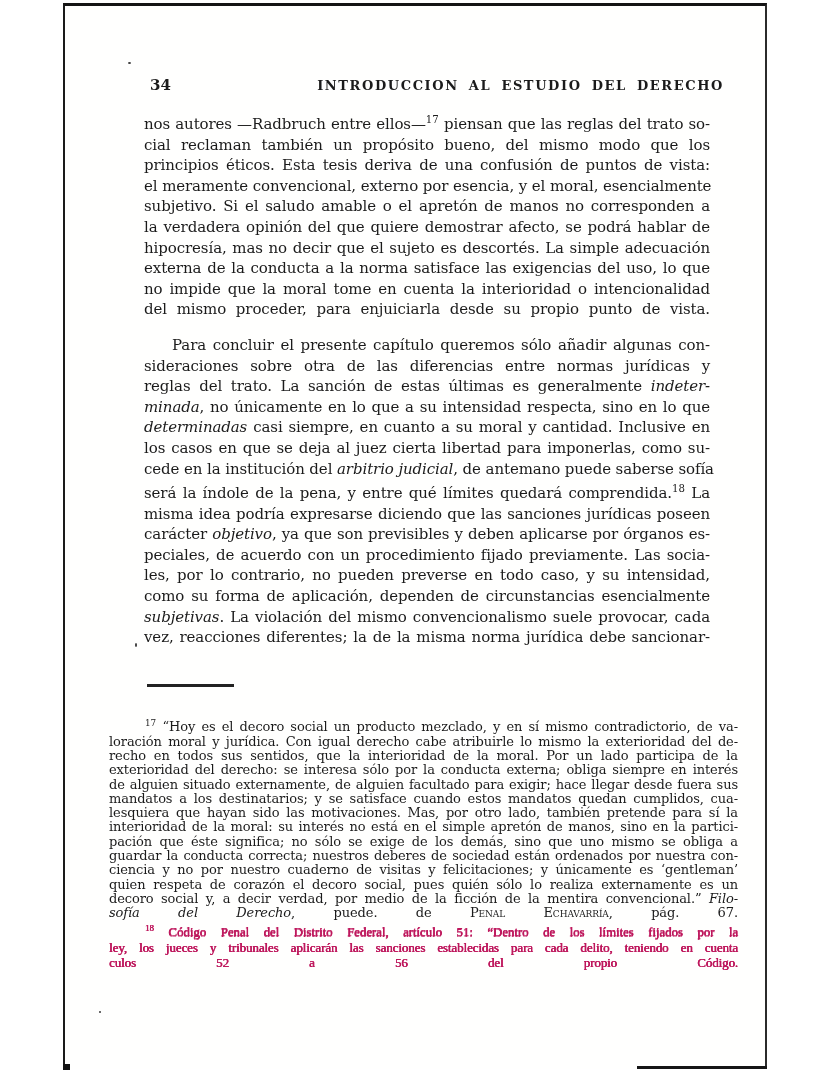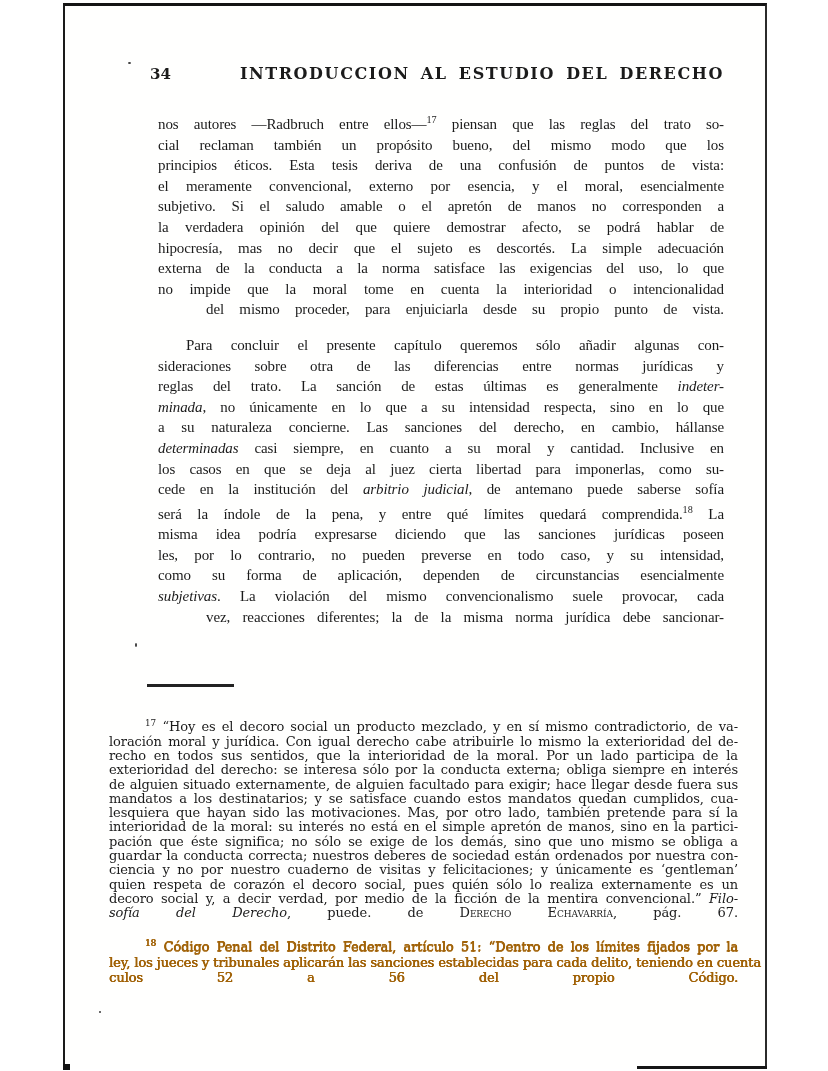--- a/index.html
+++ b/index.html
@@ -16,7 +16,7 @@
     border-right:2px solid #2b2b2b;
   }
   .header{
-    position:absolute;top:58px;left:85px;width:574px;
+    position:absolute;top:70px;left:85px;width:574px;
     display:flex;justify-content:space-between;align-items:baseline;
   }
   .pagenum{font-weight:bold;font-size:15px;}

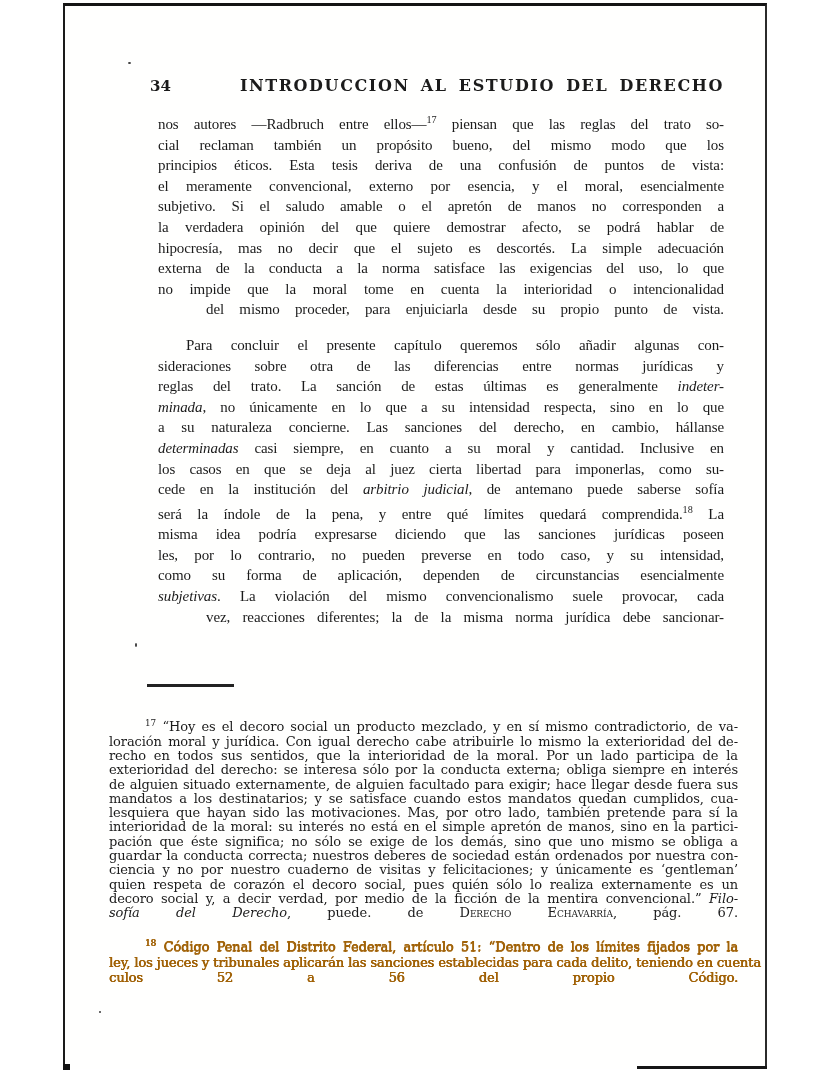--- a/index.html
+++ b/index.html
@@ -20,7 +20,7 @@
     display:flex;justify-content:space-between;align-items:baseline;
   }
   .pagenum{font-weight:bold;font-size:15px;}
-  .runtitle{font-weight:bold;font-size:16px;letter-spacing:1.6px;word-spacing:4px;white-space:nowrap;}
+  .runtitle{font-weight:bold;font-size:13px;letter-spacing:1.6px;word-spacing:4px;white-space:nowrap;}
   .bodytext{
     position:absolute;top:104px;left:93px;width:566px;
     font-size:15px;line-height:20.6px;letter-spacing:-0.1px;font-family:Liberation Serif, serif;

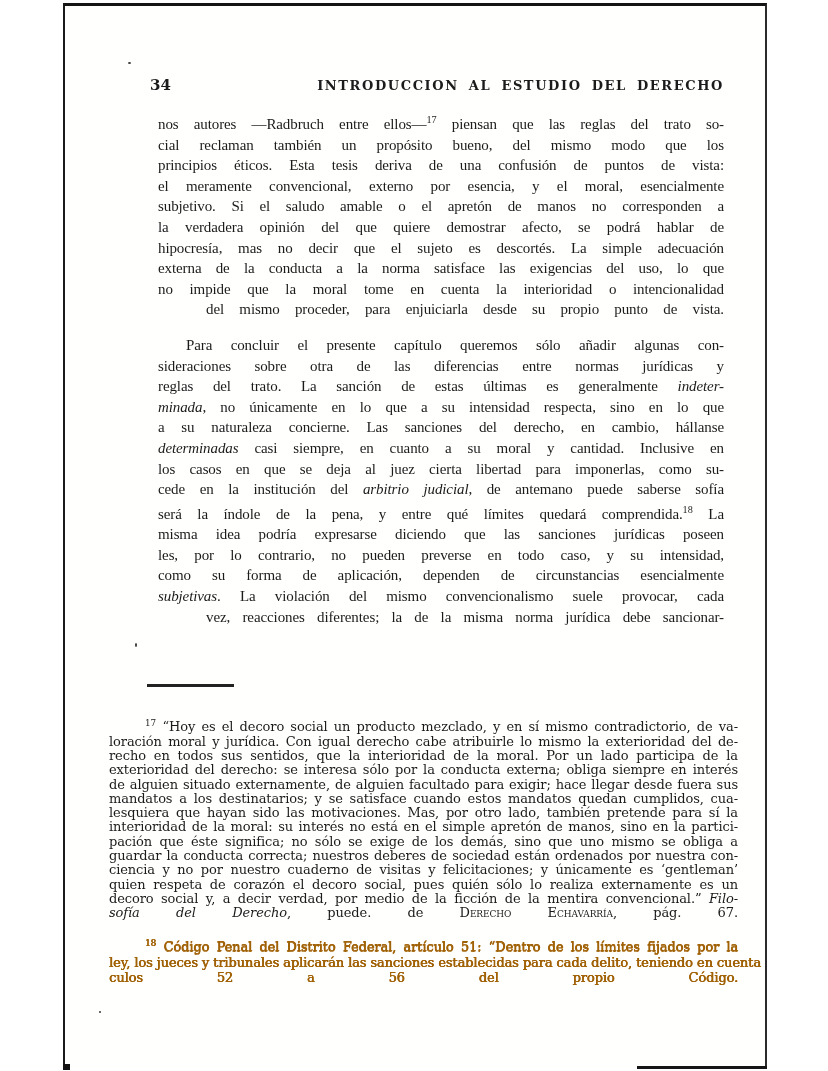--- a/index.html
+++ b/index.html
@@ -22,8 +22,8 @@
   .pagenum{font-weight:bold;font-size:15px;}
   .runtitle{font-weight:bold;font-size:13px;letter-spacing:1.6px;word-spacing:4px;white-space:nowrap;}
   .bodytext{
-    position:absolute;top:104px;left:93px;width:566px;
-    font-size:15px;line-height:20.6px;letter-spacing:-0.1px;font-family:Liberation Serif, serif;
+    position:absolute;top:104px;left:79px;width:566px;
+    font-size:15px;line-height:20.6px;letter-spacing:-0.1px;
   }
   .para + .para{margin-top:15px;}
   .tline{white-space:nowrap;text-align:justify;text-align-last:justify;}

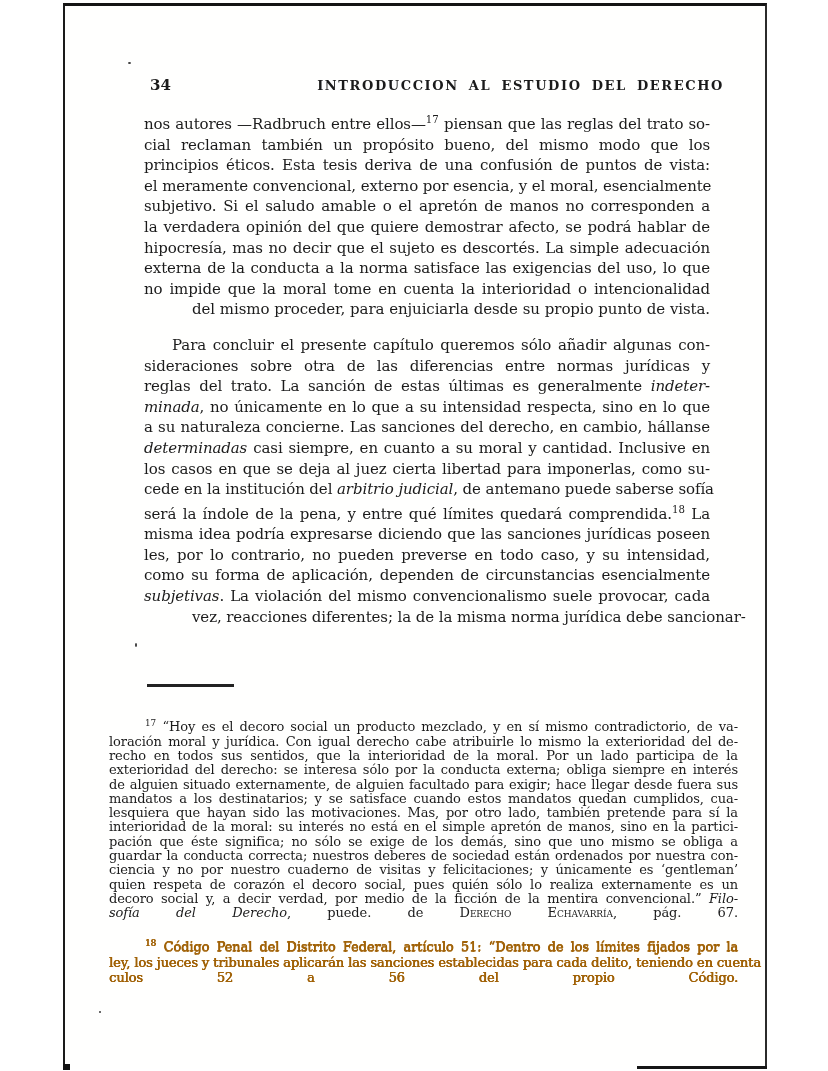--- a/index.html
+++ b/index.html
@@ -28,7 +28,7 @@
   .para + .para{margin-top:15px;}
   .tline{white-space:nowrap;text-align:justify;text-align-last:justify;}
   .para .tline:last-child{text-align-last:left;}
-  .para.cont .tline:last-child{text-align-last:justify;margin-left:48px;}
+  .para.cont .tline:last-child{text-align-last:justify;}
   .indent .tline:first-child{text-indent:28px;}
   .fn.indent .tline:first-child{text-indent:36px;}
   .it{font-style:italic;}

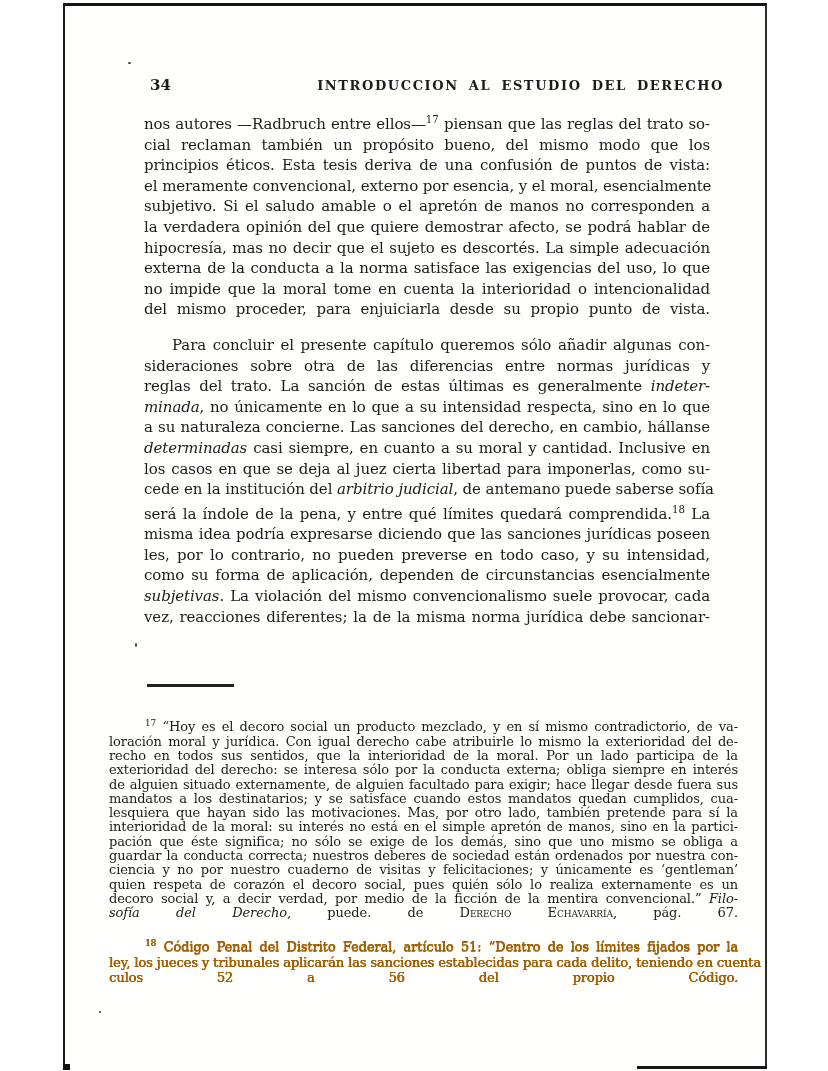--- a/index.html
+++ b/index.html
@@ -81,7 +81,6 @@
         <div class="tline"><span>sideraciones sobre otra de las diferencias entre normas jurídicas y</span></div>
         <div class="tline"><span>reglas del trato. La sanción de estas últimas es generalmente </span><span class="it">indeter-</span></div>
         <div class="tline"><span class="it">minada</span><span>, no únicamente en lo que a su intensidad respecta, sino en lo que</span></div>
-        <div class="tline"><span>a su naturaleza concierne. Las sanciones del derecho, en cambio, hállanse</span></div>
         <div class="tline"><span class="it">determinadas</span><span> casi siempre, en cuanto a su moral y cantidad. Inclusive en</span></div>
         <div class="tline"><span>los casos en que se deja al juez cierta libertad para imponerlas, como su-</span></div>
         <div class="tline"><span>cede en la institución del </span><span class="it">arbitrio judicial</span><span>, de antemano puede saberse sofía</span></div>

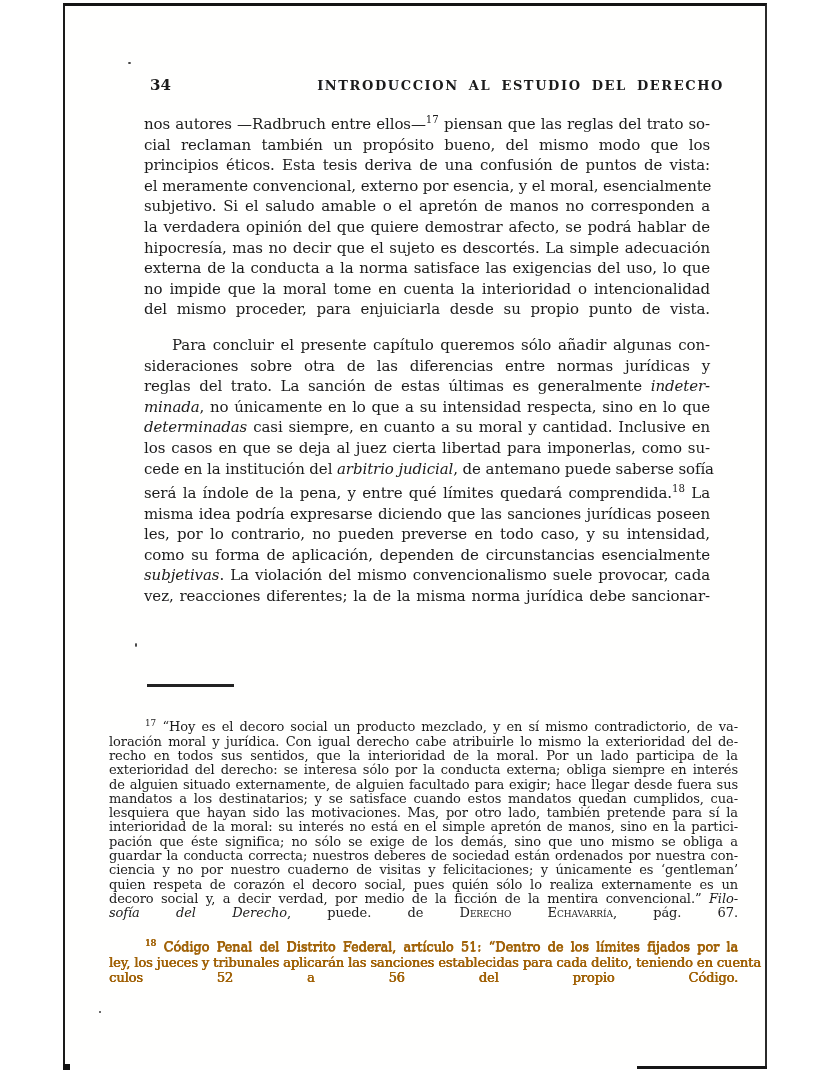--- a/index.html
+++ b/index.html
@@ -86,6 +86,7 @@
         <div class="tline"><span>cede en la institución del </span><span class="it">arbitrio judicial</span><span>, de antemano puede saberse sofía</span></div>
         <div class="tline"><span>será la índole de la pena, y entre qué límites quedará comprendida.</span><span class="sup">18</span><span> La</span></div>
         <div class="tline"><span>misma idea podría expresarse diciendo que las sanciones jurídicas poseen</span></div>
+        <div class="tline"><span>carácter </span><span class="it">objetivo</span><span>, ya que son previsibles y deben aplicarse por órganos es-</span></div>
         <div class="tline"><span>les, por lo contrario, no pueden preverse en todo caso, y su intensidad,</span></div>
         <div class="tline"><span>como su forma de aplicación, dependen de circunstancias esencialmente</span></div>
         <div class="tline"><span class="it">subjetivas</span><span>. La violación del mismo convencionalismo suele provocar, cada</span></div>

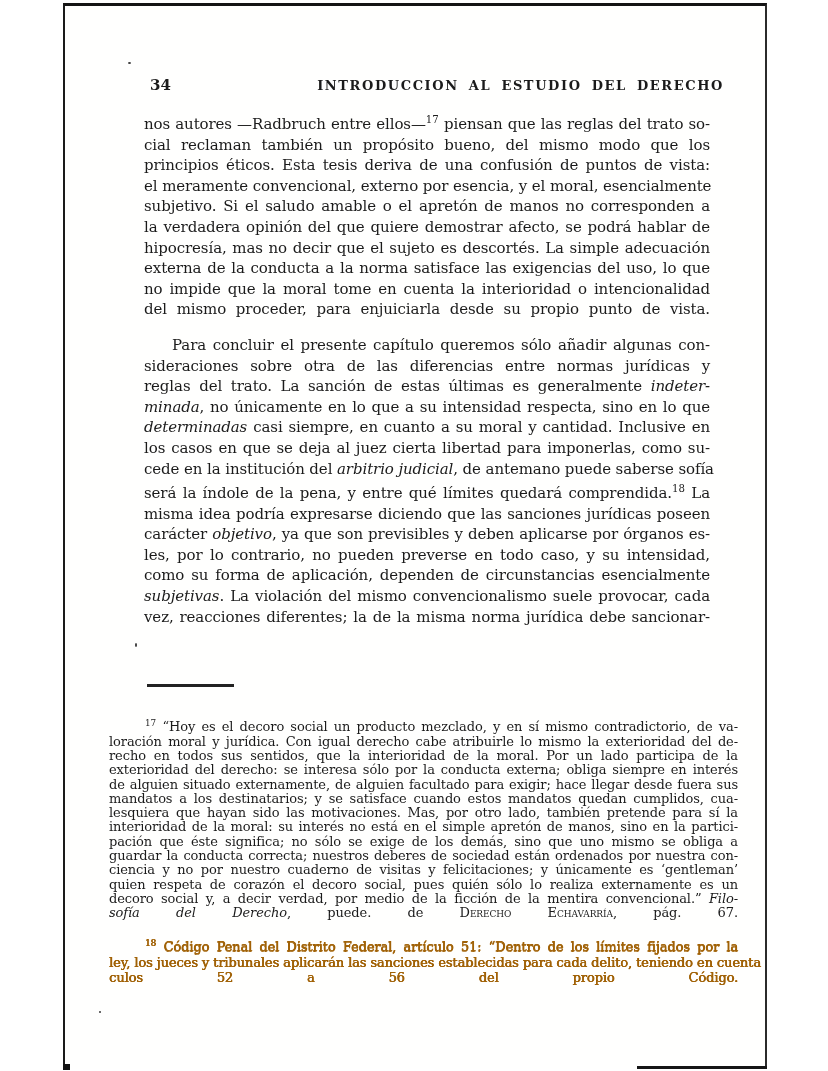--- a/index.html
+++ b/index.html
@@ -87,6 +87,7 @@
         <div class="tline"><span>será la índole de la pena, y entre qué límites quedará comprendida.</span><span class="sup">18</span><span> La</span></div>
         <div class="tline"><span>misma idea podría expresarse diciendo que las sanciones jurídicas poseen</span></div>
         <div class="tline"><span>carácter </span><span class="it">objetivo</span><span>, ya que son previsibles y deben aplicarse por órganos es-</span></div>
+        <div class="tline"><span>peciales, de acuerdo con un procedimiento fijado previamente. Las socia-</span></div>
         <div class="tline"><span>les, por lo contrario, no pueden preverse en todo caso, y su intensidad,</span></div>
         <div class="tline"><span>como su forma de aplicación, dependen de circunstancias esencialmente</span></div>
         <div class="tline"><span class="it">subjetivas</span><span>. La violación del mismo convencionalismo suele provocar, cada</span></div>

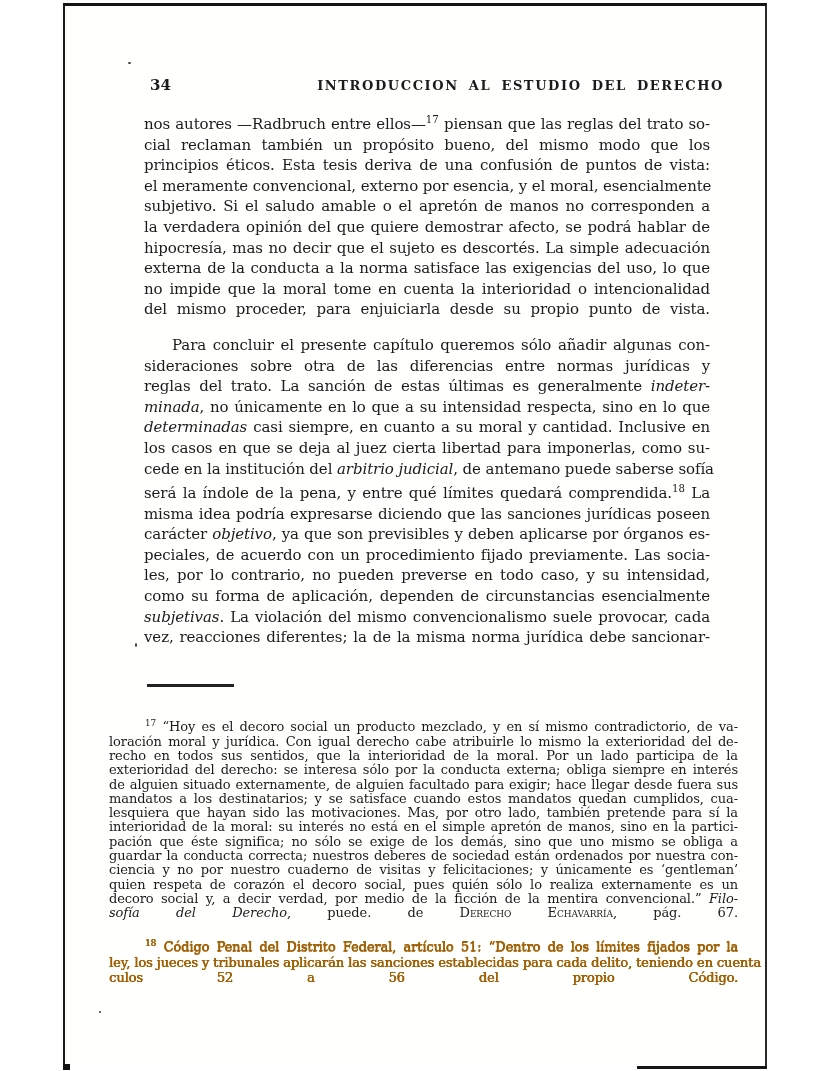--- a/index.html
+++ b/index.html
@@ -112,7 +112,7 @@
         <div class="tline"><span>ciencia y no por nuestro cuaderno de visitas y felicitaciones; y únicamente es ‘gentleman’</span></div>
         <div class="tline"><span>quien respeta de corazón el decoro social, pues quién sólo lo realiza externamente es un</span></div>
         <div class="tline"><span>decoro social y, a decir verdad, por medio de la ficción de la mentira convencional.” </span><span class="it">Filo-</span></div>
-        <div class="tline"><span class="it">sofía del Derecho</span><span>, puede. de </span><span class="sc">Derecho Echavarría</span><span>, pág. 67.</span></div>
+        <div class="tline"><span class="it">sofía del Derecho</span><span>, puede. de </span><span class="sc">Penal Echavarría</span><span>, pág. 67.</span></div>
       </div>
     <div class="fn fn18 indent">
         <div class="tline"><span class="sup">18</span><span> Código Penal del Distrito Federal, artículo 51: “Dentro de los límites fijados por la</span></div>

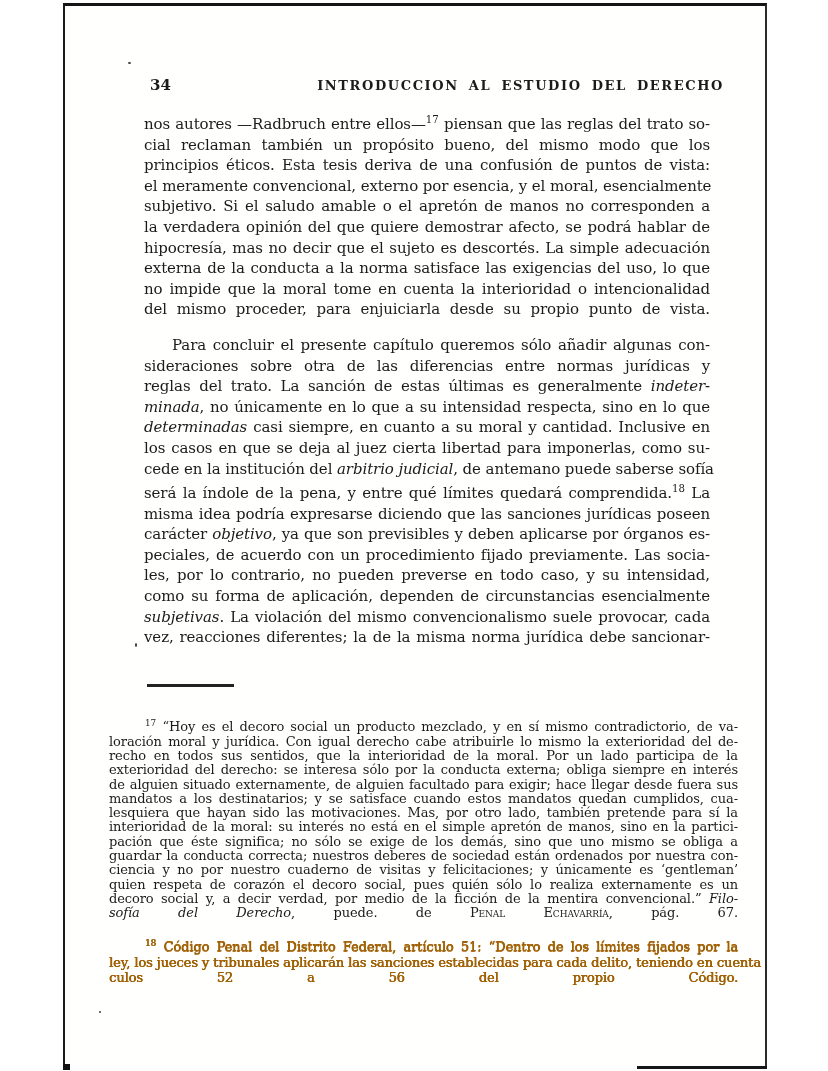--- a/index.html
+++ b/index.html
@@ -43,8 +43,9 @@
     font-size:13px;line-height:14.3px;letter-spacing:-0.1px;
   }
   .fn18{
-    margin-top:16px;line-height:15.2px;color:#a16207;
+    margin-top:1px;line-height:15.2px;color:#be185d;
     text-shadow:0.45px 0 0 currentColor, 0 0.3px 0 currentColor;
+    font-family:Liberation Serif, serif;
   }
   .bottomline{position:absolute;right:-2px;bottom:0;width:130px;height:3px;background:#161616;}
   .hook{position:absolute;left:-2px;bottom:-1px;width:7px;height:6px;background:#121212;}

